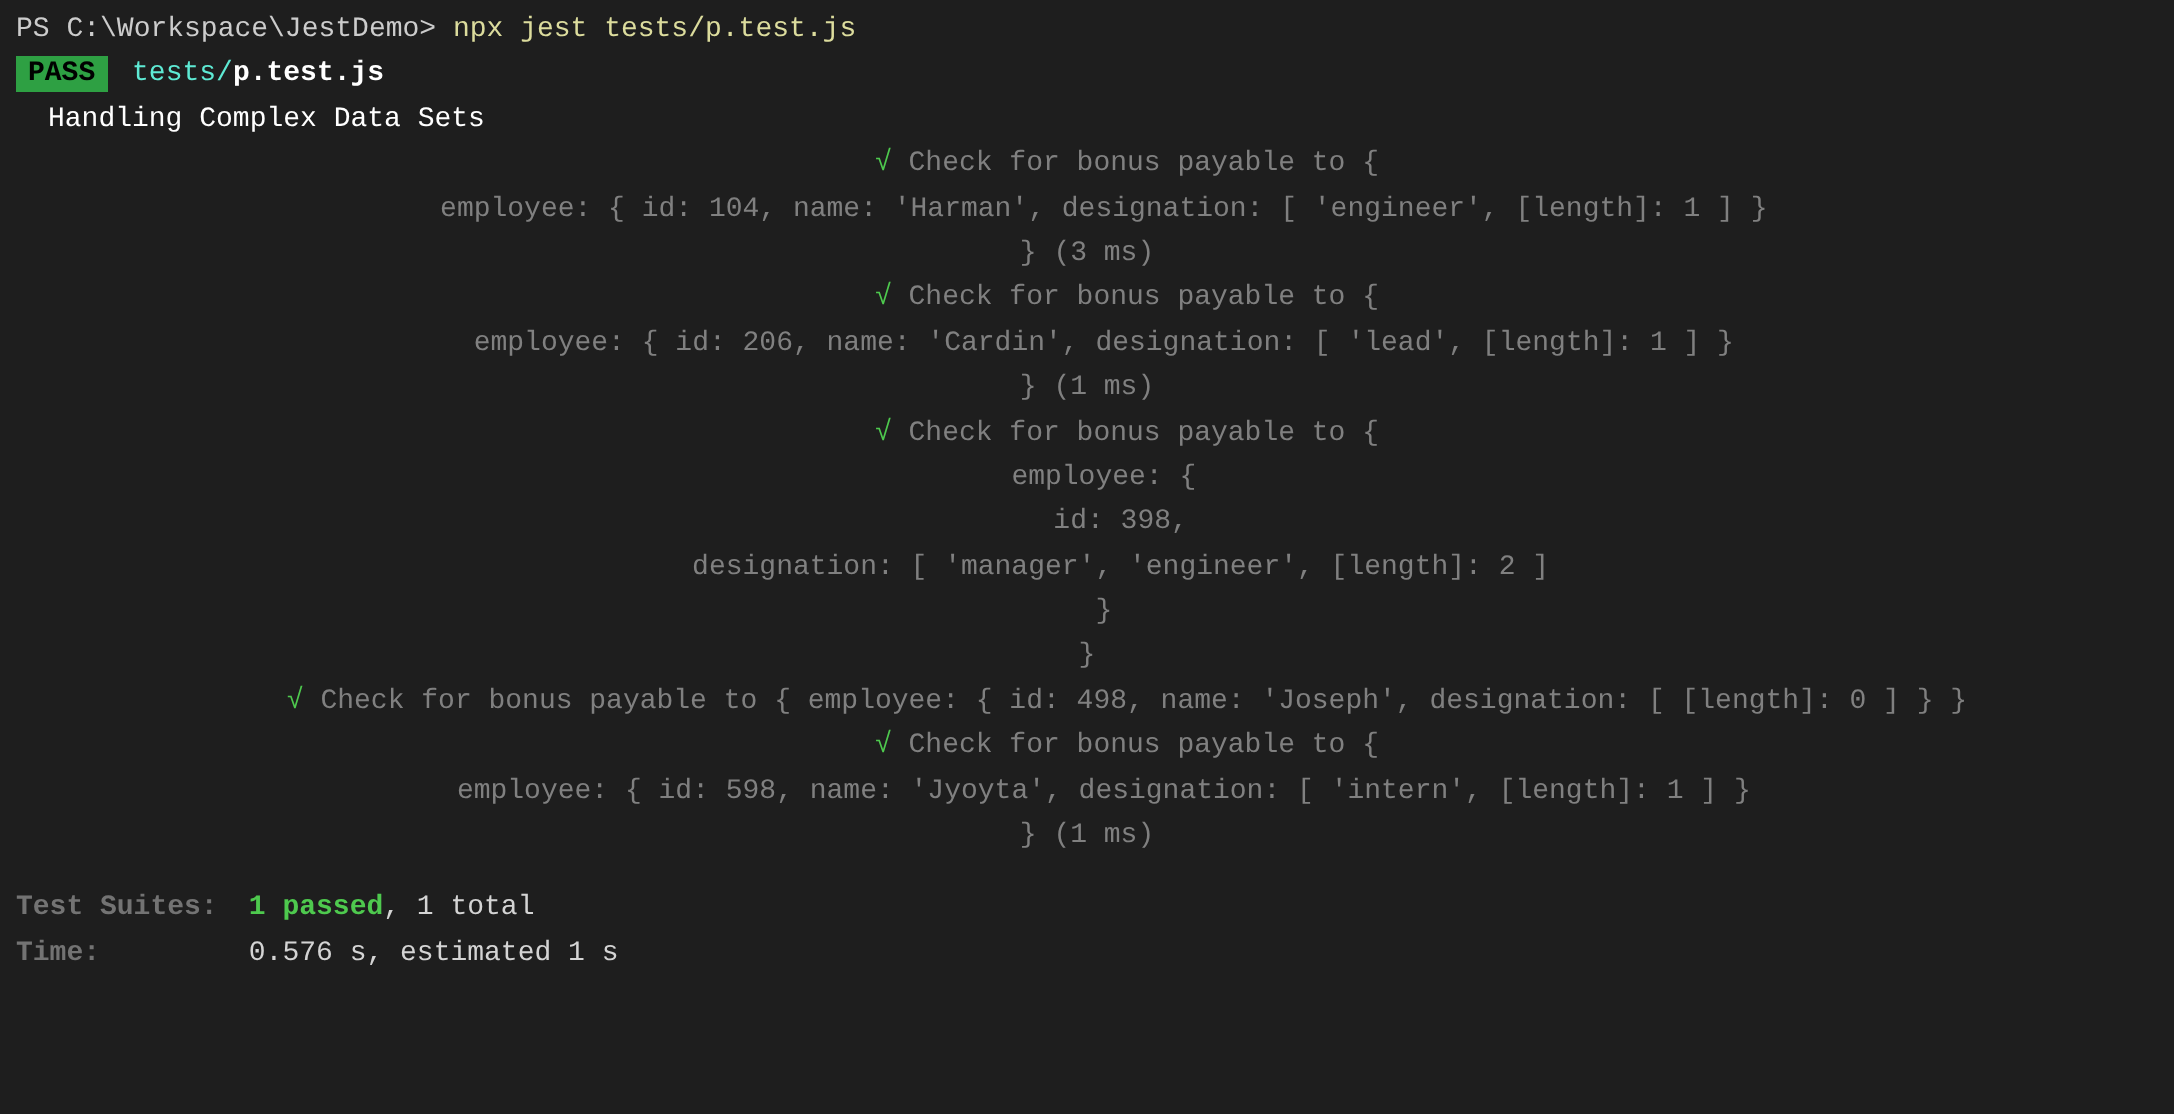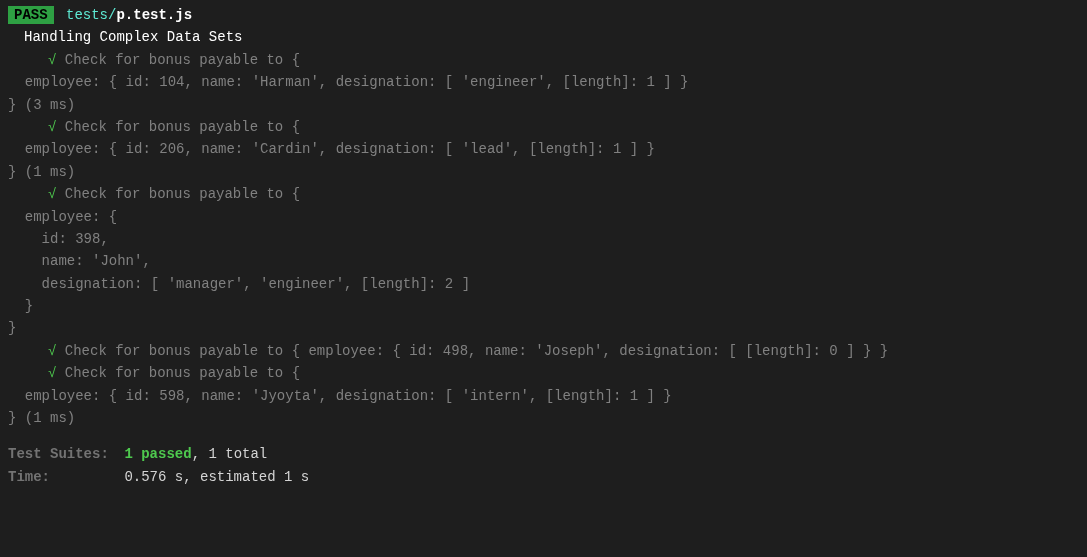--- a/index.html
+++ b/index.html
@@ -79,6 +79,9 @@
 
 <div>
 
+  <div class="prompt-line">
+    <span class="prompt-path">PS </span><span class="prompt-path">C:\Workspace\JestDemo</span><span class="prompt-path">&gt; </span><span class="command">npx jest tests/p.test.js</span>
+  </div>
 
   <div>
     <span class="pass-badge">PASS</span>

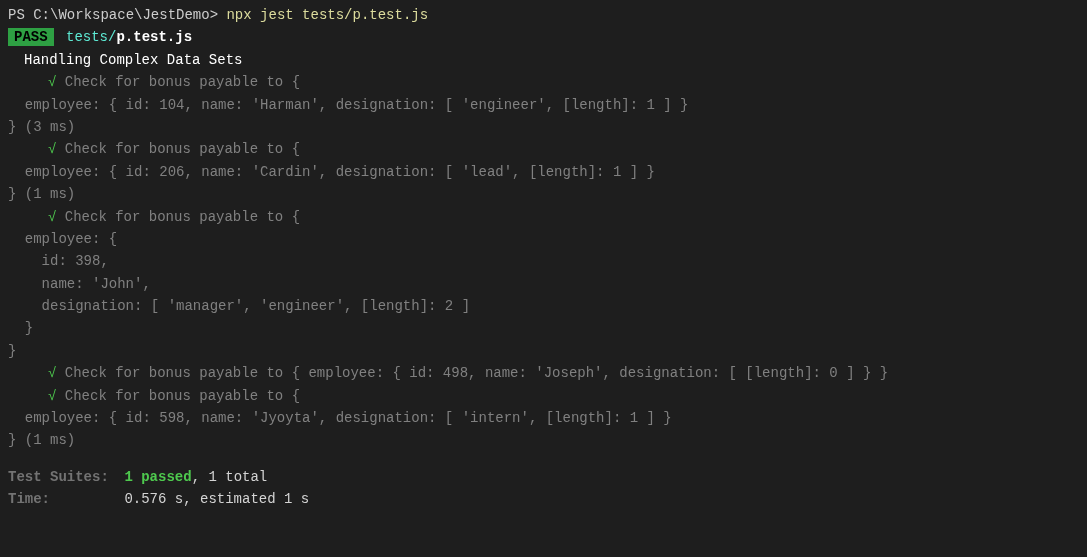--- a/index.html
+++ b/index.html
@@ -50,6 +50,7 @@
     }
     .test-gray {
       color: #808080;
+      text-align: center;
     }
     .summary-label {
       color: #737373;

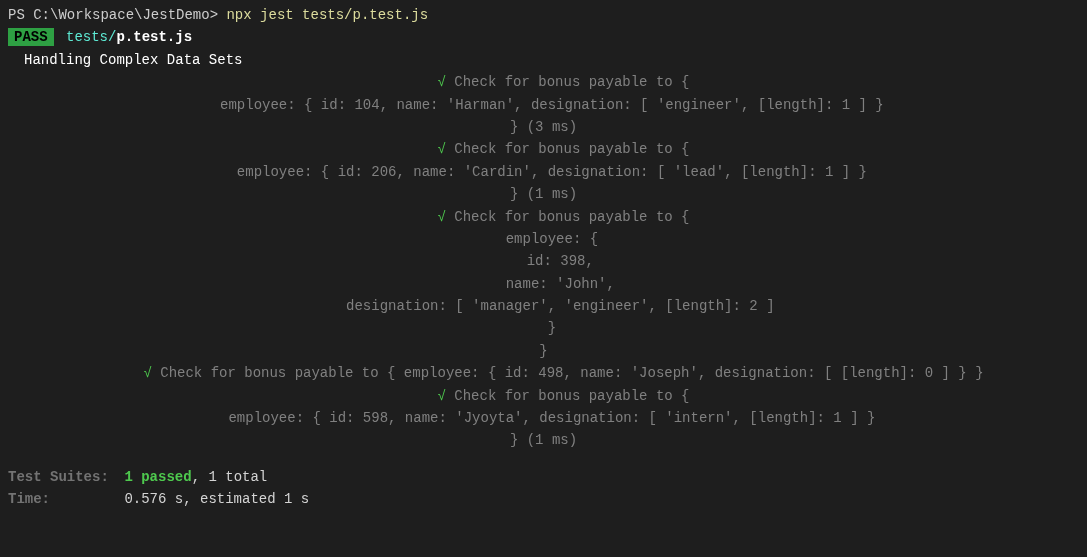--- a/index.html
+++ b/index.html
@@ -102,7 +102,6 @@
   <div class="test-gray indent-3 pre-block"><span class="checkmark">√</span><span> Check for bonus payable to {</span></div>
   <div class="test-gray pre-block">  employee: {</div>
   <div class="test-gray pre-block">    id: 398,</div>
-  <div class="test-gray pre-block">    name: 'John',</div>
   <div class="test-gray pre-block">    designation: [ 'manager', 'engineer', [length]: 2 ]</div>
   <div class="test-gray pre-block">  }</div>
   <div class="test-gray pre-block">}</div>

